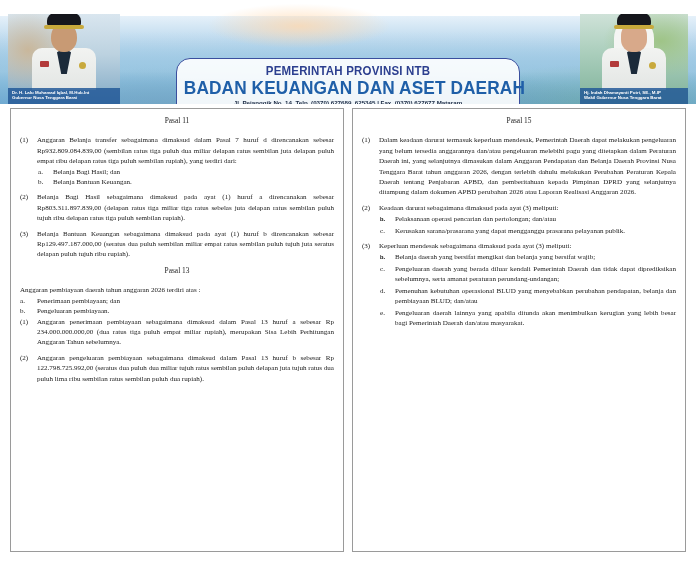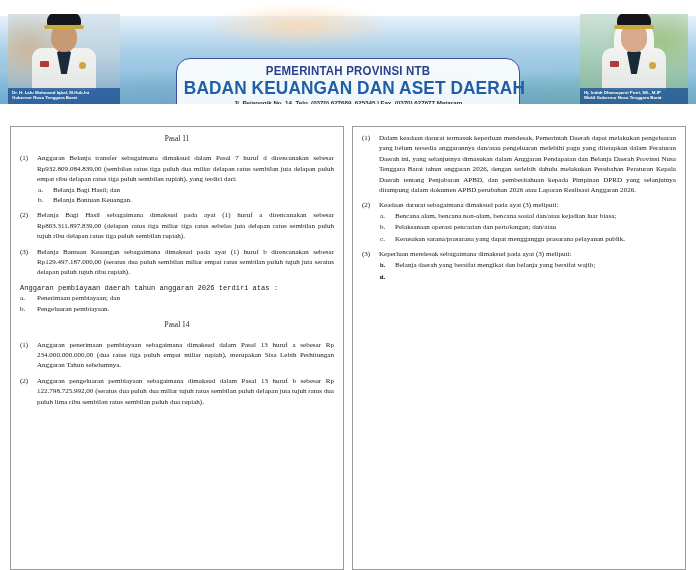--- a/index.html
+++ b/index.html
@@ -138,7 +138,7 @@
   .sheet {
     position: absolute; top: 104px; left: 0; width: 696px; height: 466px;
     padding: 4px 10px 0 10px;
-    display: flex; gap: 8px; align-items: flex-end;
+    display: flex; gap: 8px;
   }
   .col {
     border: 1px solid #9a9a9a;

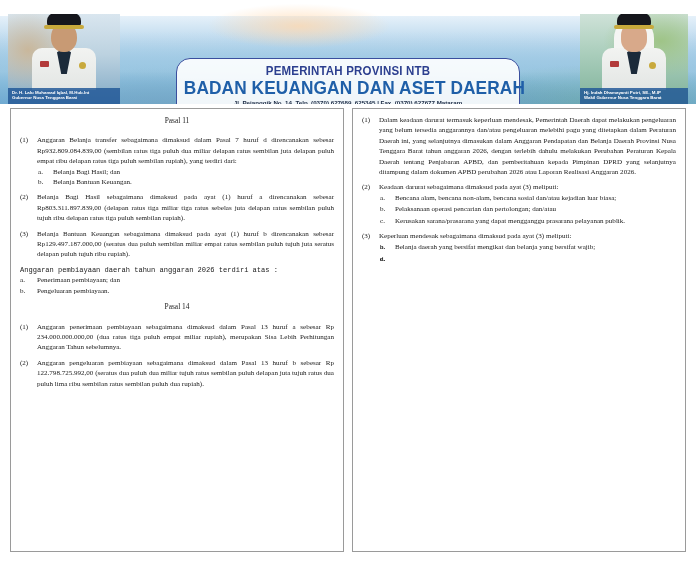--- a/index.html
+++ b/index.html
@@ -293,6 +293,7 @@
 
   <div class="col">
 
+    <div class="pasal first">Pasal 15</div>
 
 
     <ul class="nlist">

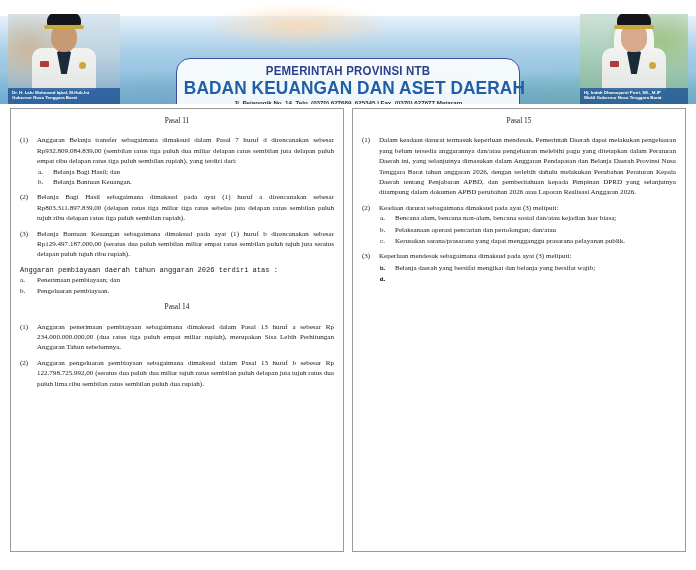--- a/index.html
+++ b/index.html
@@ -308,7 +308,6 @@
         <ul class="alist sp">
           <li>
             <span class="mk">a.</span>
-            <span>Bencana alam, bencana non-alam, bencana sosial dan/atau kejadian luar biasa;</span>
           </li>
           <li>
             <span class="mk">b.</span>

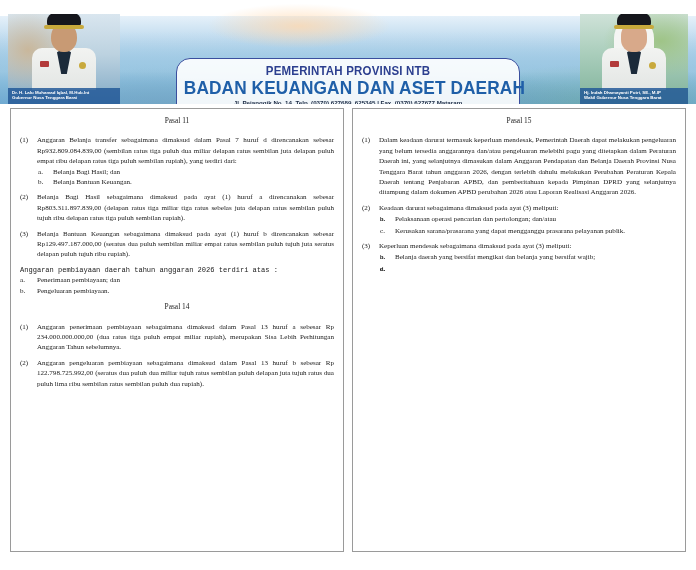--- a/index.html
+++ b/index.html
@@ -266,6 +266,7 @@
     </ul>
 
 
+    <div class="pasal">Pasal 13</div>
     <div class="plain nojustify" style="margin-bottom:0">Anggaran pembiayaan daerah tahun anggaran 2026 terdiri atas :</div>
     <ul class="alist tight" style="margin-left:-1px">
       <li style="padding-left:18px">

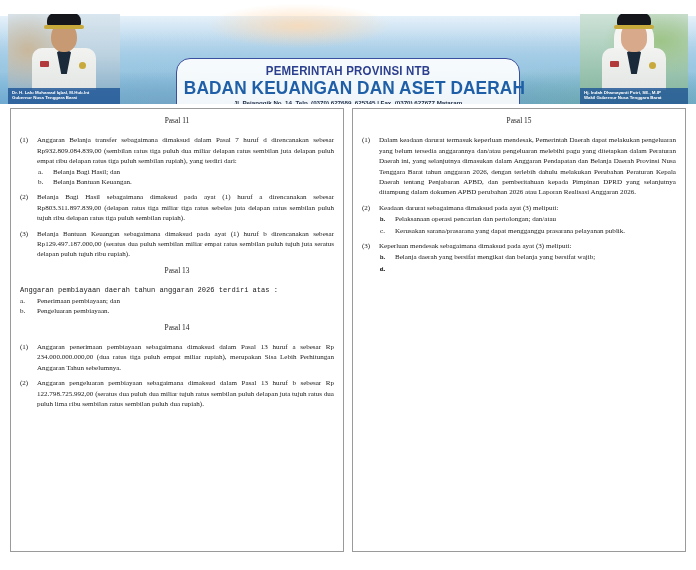--- a/index.html
+++ b/index.html
@@ -334,6 +334,7 @@
           </li>
           <li>
             <span class="mk">c.</span>
+            <span>Pengeluaran daerah yang berada diluar kendali Pemerintah Daerah dan tidak dapat diprediksikan sebelumnya, serta amanat peraturan perundang-undangan;</span>
           </li>
           <li>
             <span class="mk">d.</span>

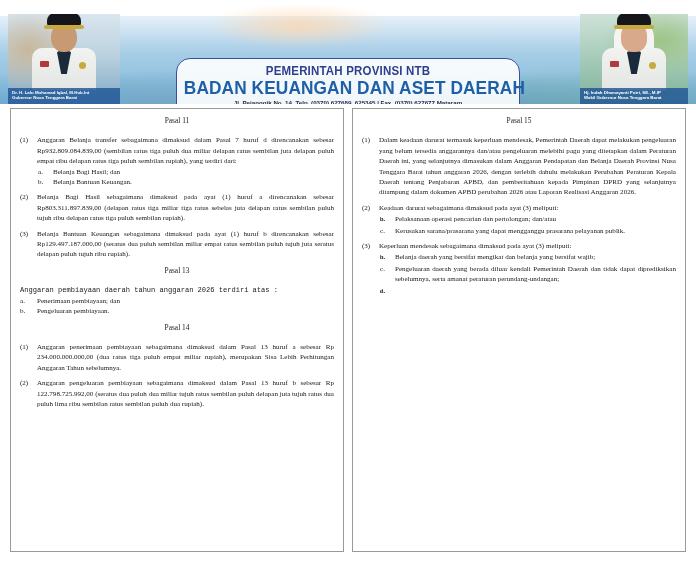--- a/index.html
+++ b/index.html
@@ -181,7 +181,7 @@
   }
   .alist.tight > li { margin-bottom: 0; }
   .alist.sp > li { margin-bottom: 1px; }
-  .nojustify { text-align: left; font-family: Liberation Mono, monospace; }
+  .nojustify { text-align: left; }
 </style>
 </head>
 <body>

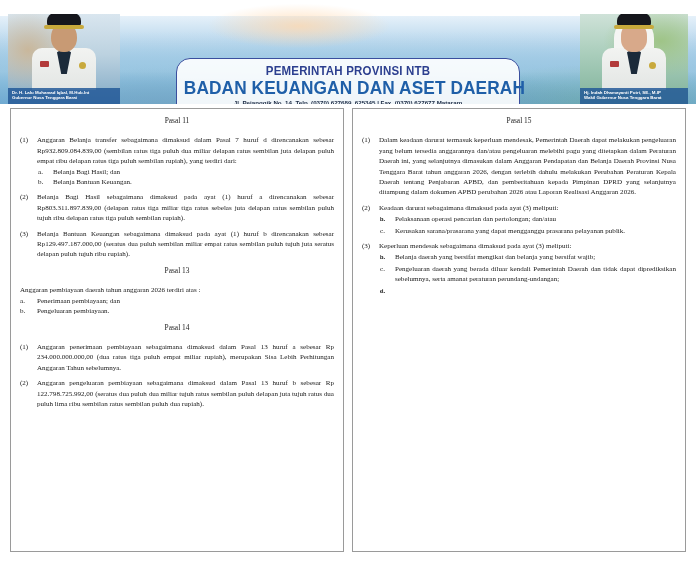--- a/index.html
+++ b/index.html
@@ -338,6 +338,7 @@
           </li>
           <li>
             <span class="mk">d.</span>
+            <span>Pemenuhan kebutuhan operasional BLUD yang menyebabkan perubahan pendapatan, belanja dan pembiayaan BLUD; dan/atau</span>
           </li>
           <li>
             <span class="mk">e.</span>

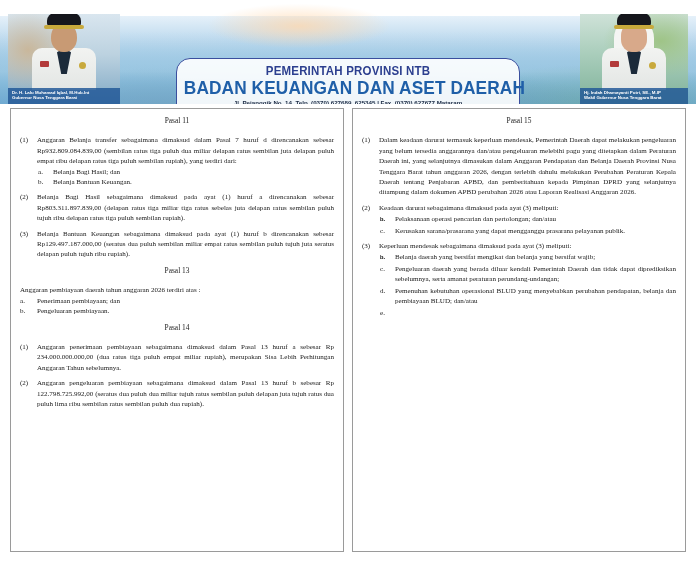--- a/index.html
+++ b/index.html
@@ -342,6 +342,7 @@
           </li>
           <li>
             <span class="mk">e.</span>
+            <span>Pengeluaran daerah lainnya yang apabila ditunda akan menimbulkan kerugian yang lebih besar bagi Pemerintah Daerah dan/atau masyarakat.</span>
           </li>
         </ul>
       </li>

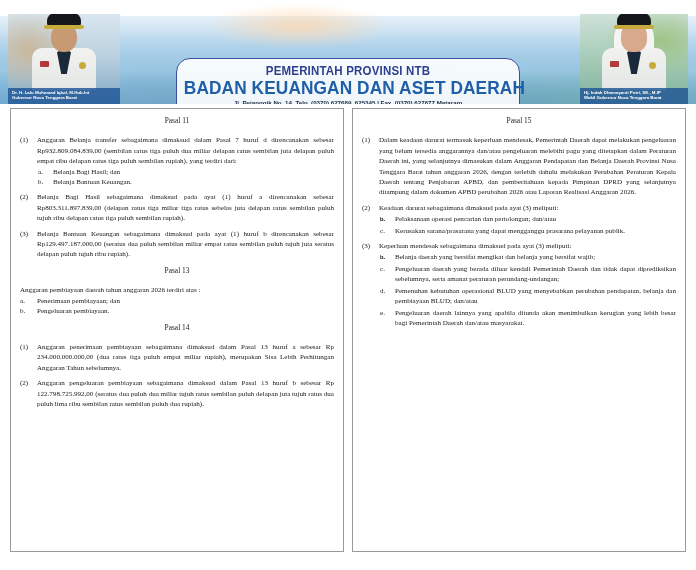--- a/index.html
+++ b/index.html
@@ -279,7 +279,6 @@
       </li>
     </ul>
 
-    <div class="pasal">Pasal 14</div>
     <ul class="nlist">
       <li>
         <span class="mk">(1)</span>

